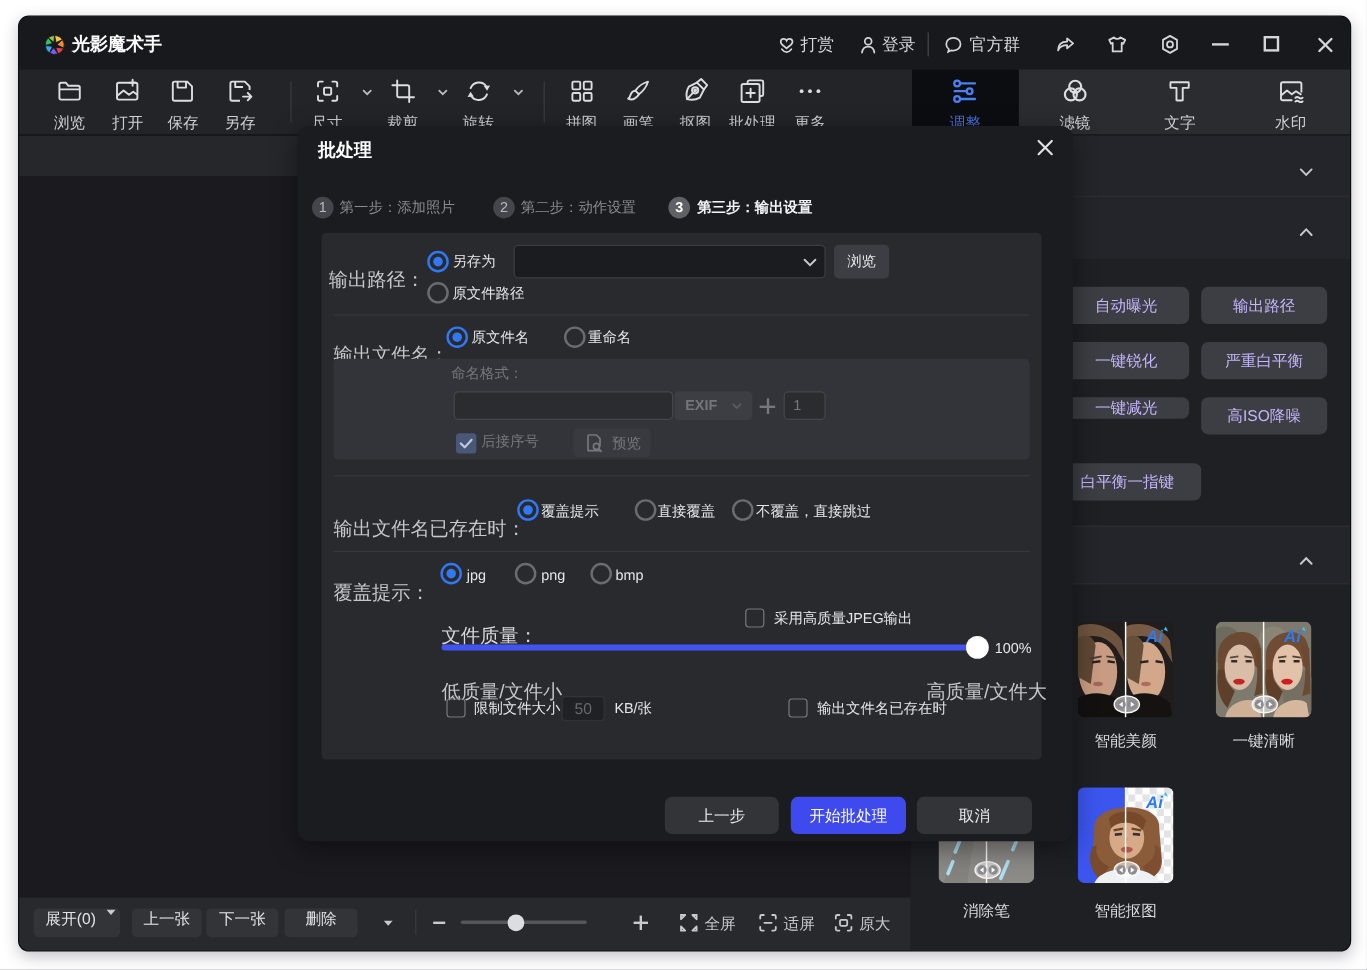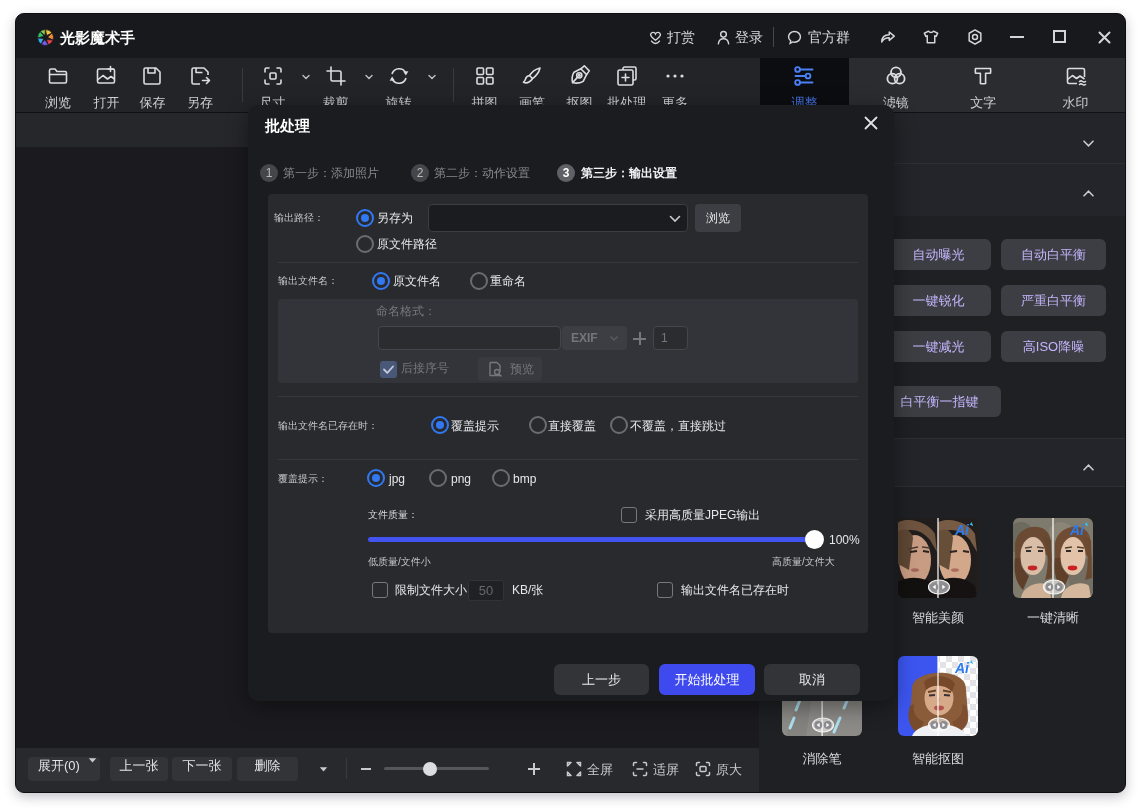--- a/index.html
+++ b/index.html
@@ -32,7 +32,7 @@
 .rad.on{border:2.5px solid #3178f2;}
 .rad.on::after{content:"";position:absolute;left:2.5px;top:2.5px;width:8px;height:8px;border-radius:50%;background:#3178f2;}
 .rad.off{border:2px solid #6b6c71;}
-.dlabel{position:absolute;font-size:10px;color:#c6c7ca;line-height:12px;}
+.dlabel{position:absolute;font-size:16px;color:#c6c7ca;line-height:12px;margin-top:16px;}
 .dtext{position:absolute;font-size:12px;color:#e6e7e9;line-height:12px;}
 .gtext{position:absolute;font-size:12px;color:#76777c;line-height:12px;}
 .cb{position:absolute;width:16px;height:16px;border:1.5px solid #77787d;border-radius:3px;}

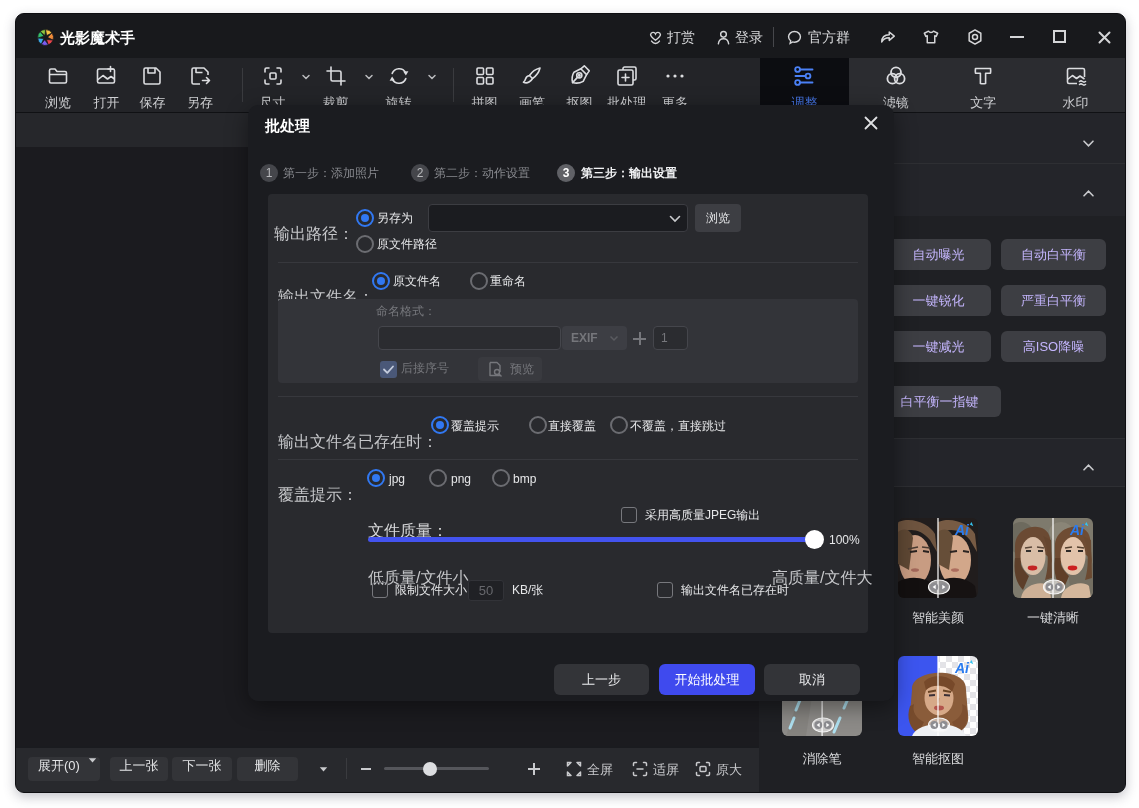--- a/index.html
+++ b/index.html
@@ -253,7 +253,7 @@
         <path d="M2 6.8 L6.5 2.2 L11 6.8"></path>
       </svg>
  <div class="rbtn" style="left:870px;top:225px;width:105px;height:31px">自动曝光</div>
- <div class="rbtn" style="left:985px;top:225px;width:105px;height:31px">自动白平衡</div>
+ <div class="rbtn" style="left:985px;top:225px;width:105px;height:31px">输出路径</div>
  <div class="rbtn" style="left:870px;top:271px;width:105px;height:31px">一键锐化</div>
  <div class="rbtn" style="left:985px;top:271px;width:105px;height:31px">严重白平衡</div>
  <div class="rbtn" style="left:870px;top:317px;width:105px;height:31px">一键减光</div>

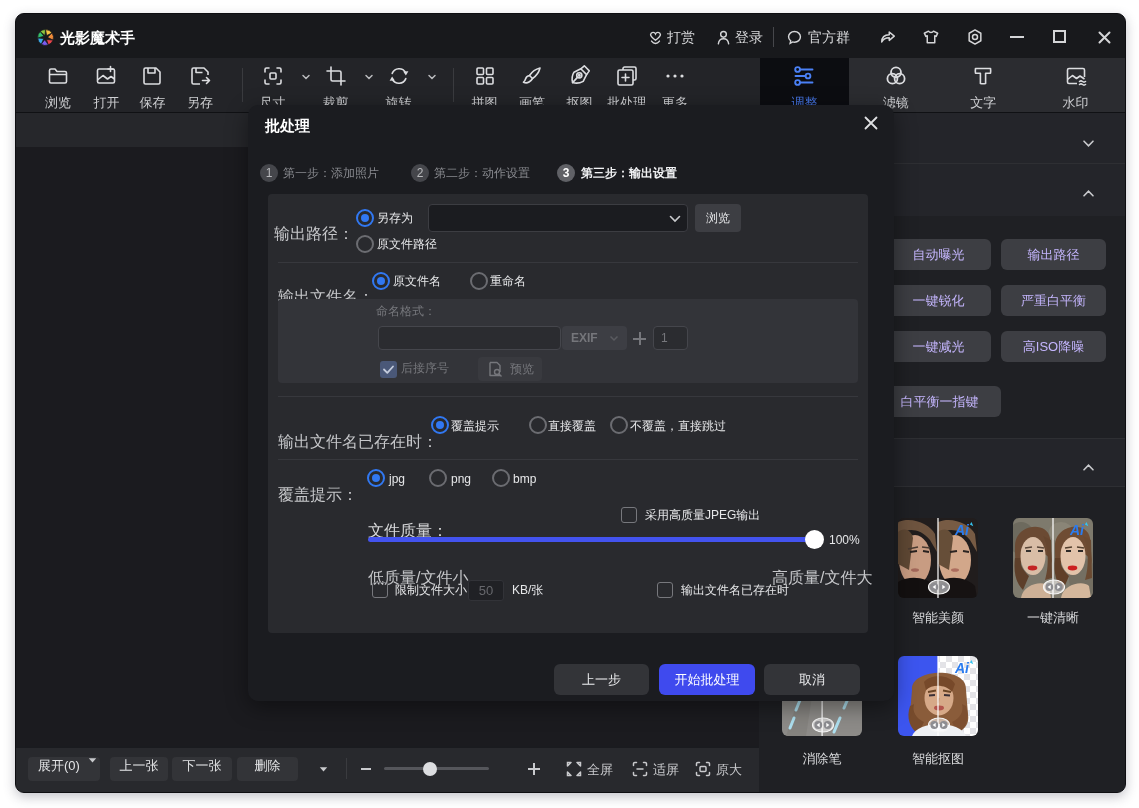--- a/index.html
+++ b/index.html
@@ -256,7 +256,7 @@
  <div class="rbtn" style="left:985px;top:225px;width:105px;height:31px">输出路径</div>
  <div class="rbtn" style="left:870px;top:271px;width:105px;height:31px">一键锐化</div>
  <div class="rbtn" style="left:985px;top:271px;width:105px;height:31px">严重白平衡</div>
- <div class="rbtn" style="left:870px;top:317px;width:105px;height:31px">一键减光</div>
+ <div class="rbtn" style="left:870px;top:317px;width:105px;height:18px">一键减光</div>
  <div class="rbtn" style="left:985px;top:317px;width:105px;height:31px">高ISO降噪</div>
  <div class="rbtn" style="left:862px;top:372px;width:123px;height:31px">白平衡一指键</div>
  <div class="thumb" style="left:882px;top:504px">

